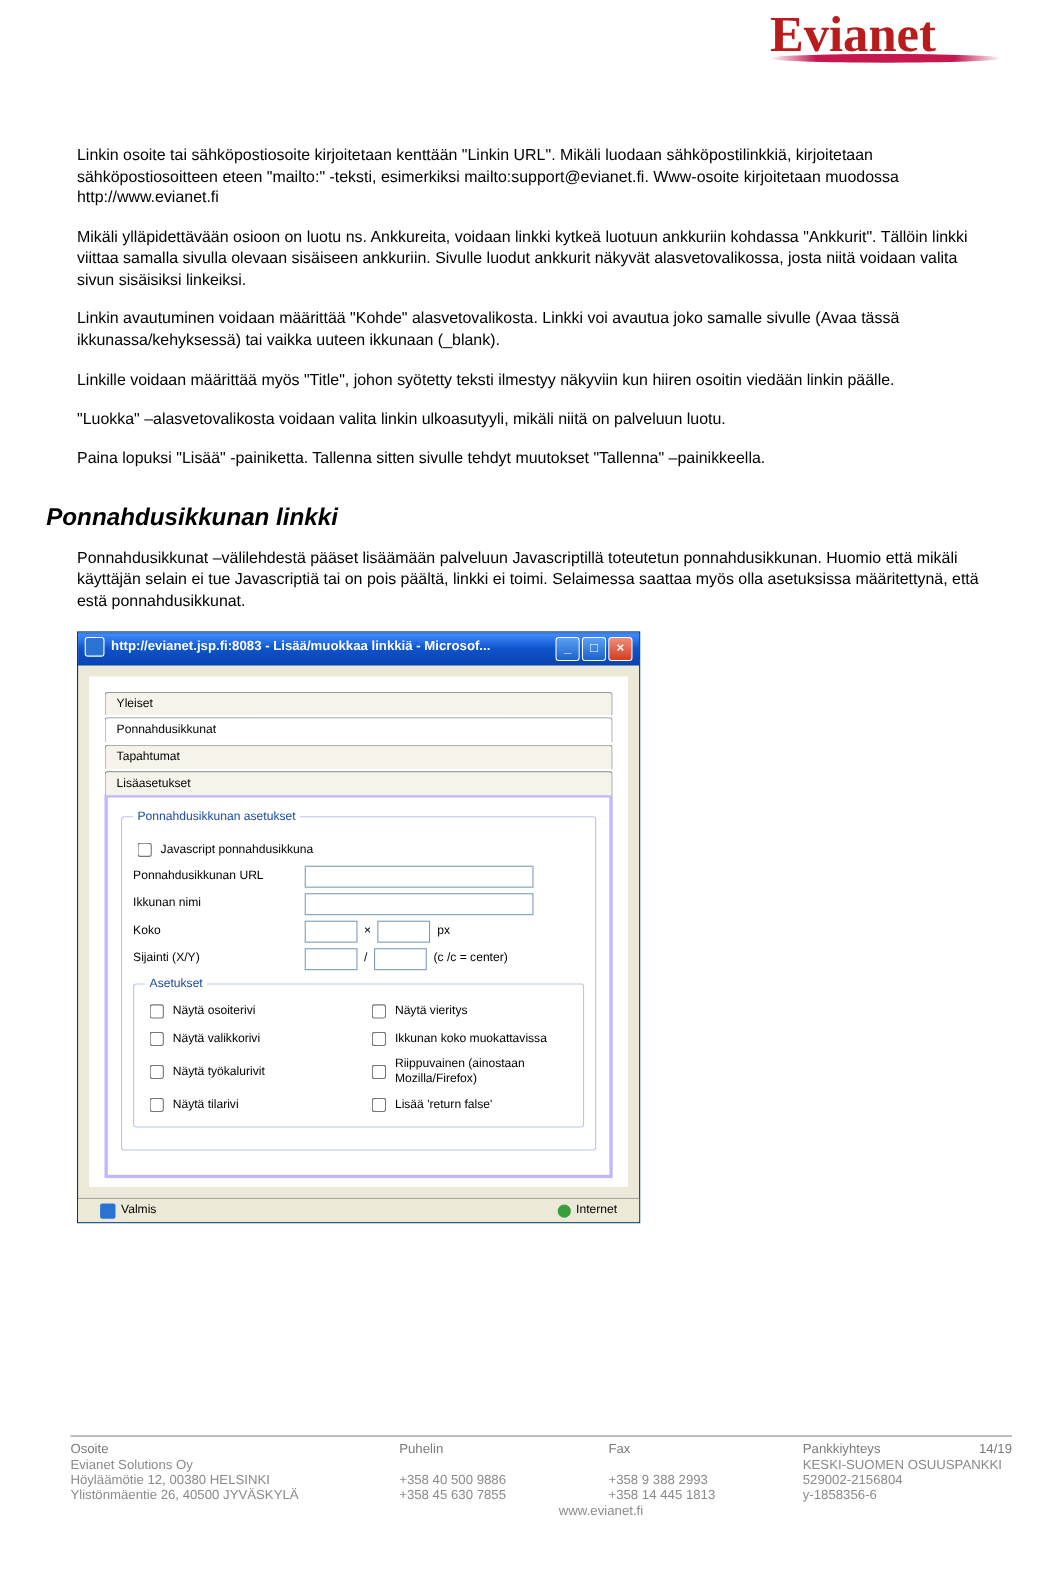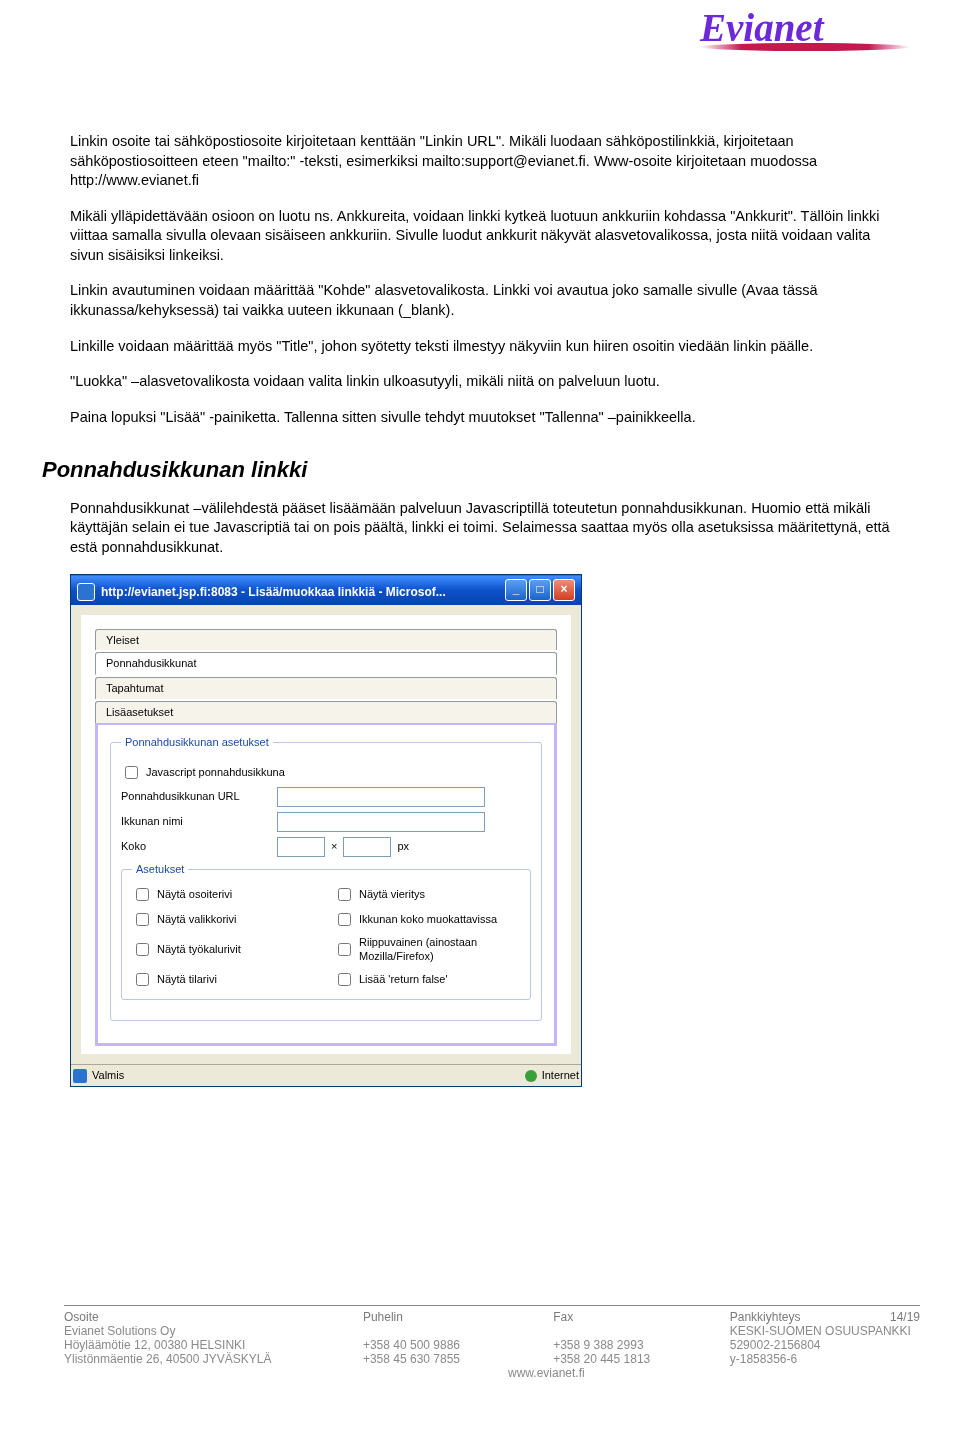--- a/index.html
+++ b/index.html
@@ -24,10 +24,9 @@
   }
   .logo-text {
     font-family: 'Brush Script MT', cursive;
-    font-size: 39px;
-    font-style: italic;
+    font-size: 46px;
     font-weight: bold;
-    color: #6d28d9;
+    color: #b91c1c;
     line-height: 0.9;
   }
   .logo-swoosh {

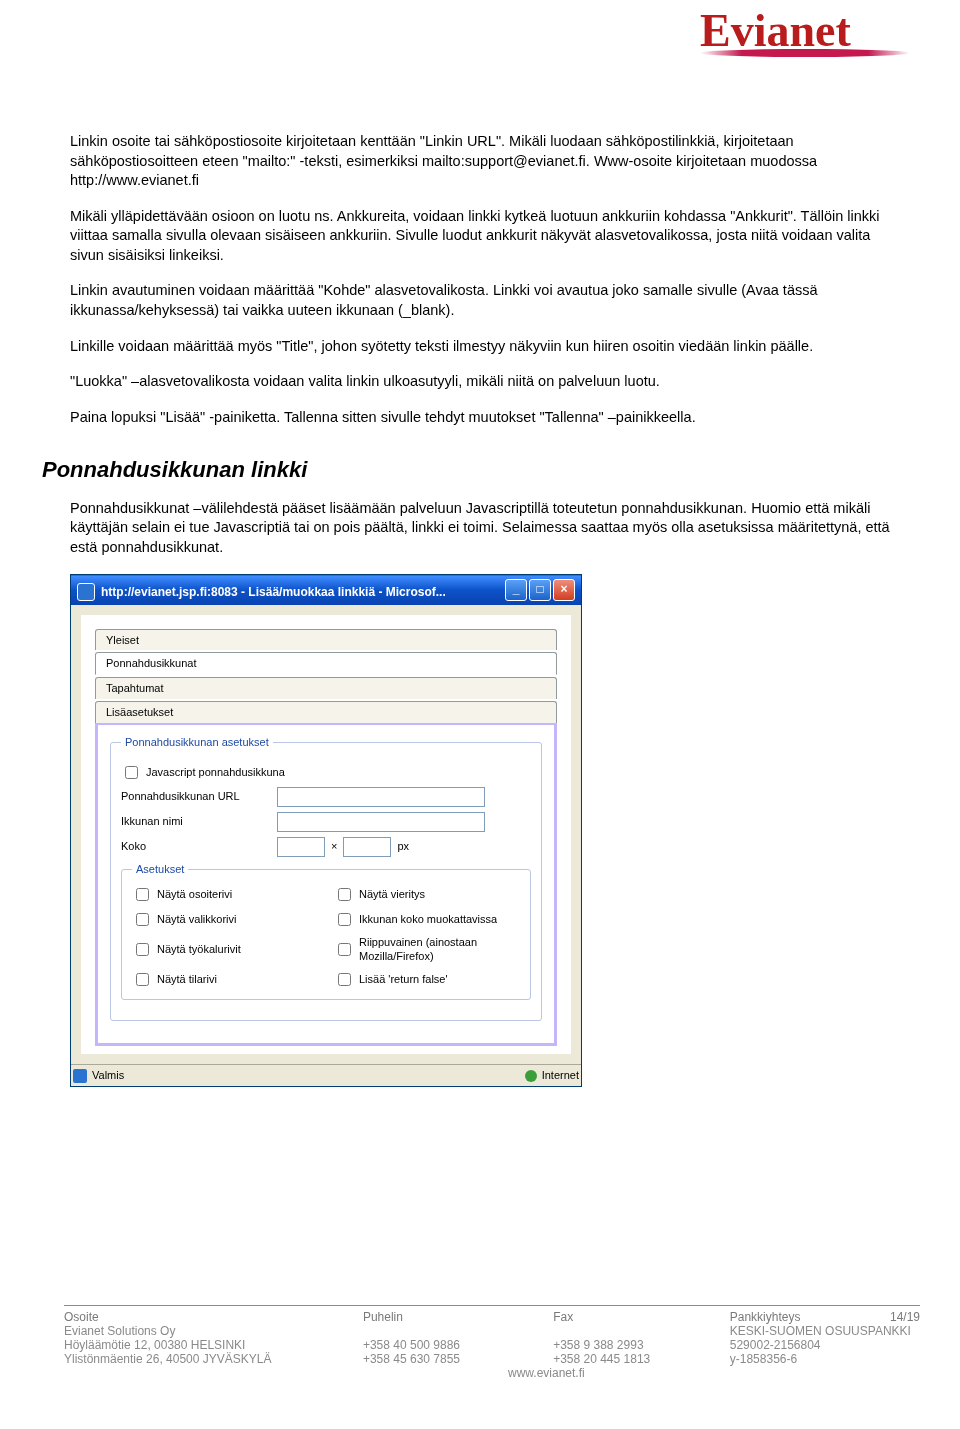--- a/index.html
+++ b/index.html
@@ -65,7 +65,7 @@
     color: #fff;
     padding: 4px 6px;
     display: flex;
-    align-items: flex-end;
+    align-items: flex-start;
     gap: 6px;
     font-weight: bold;
     font-size: 12px;

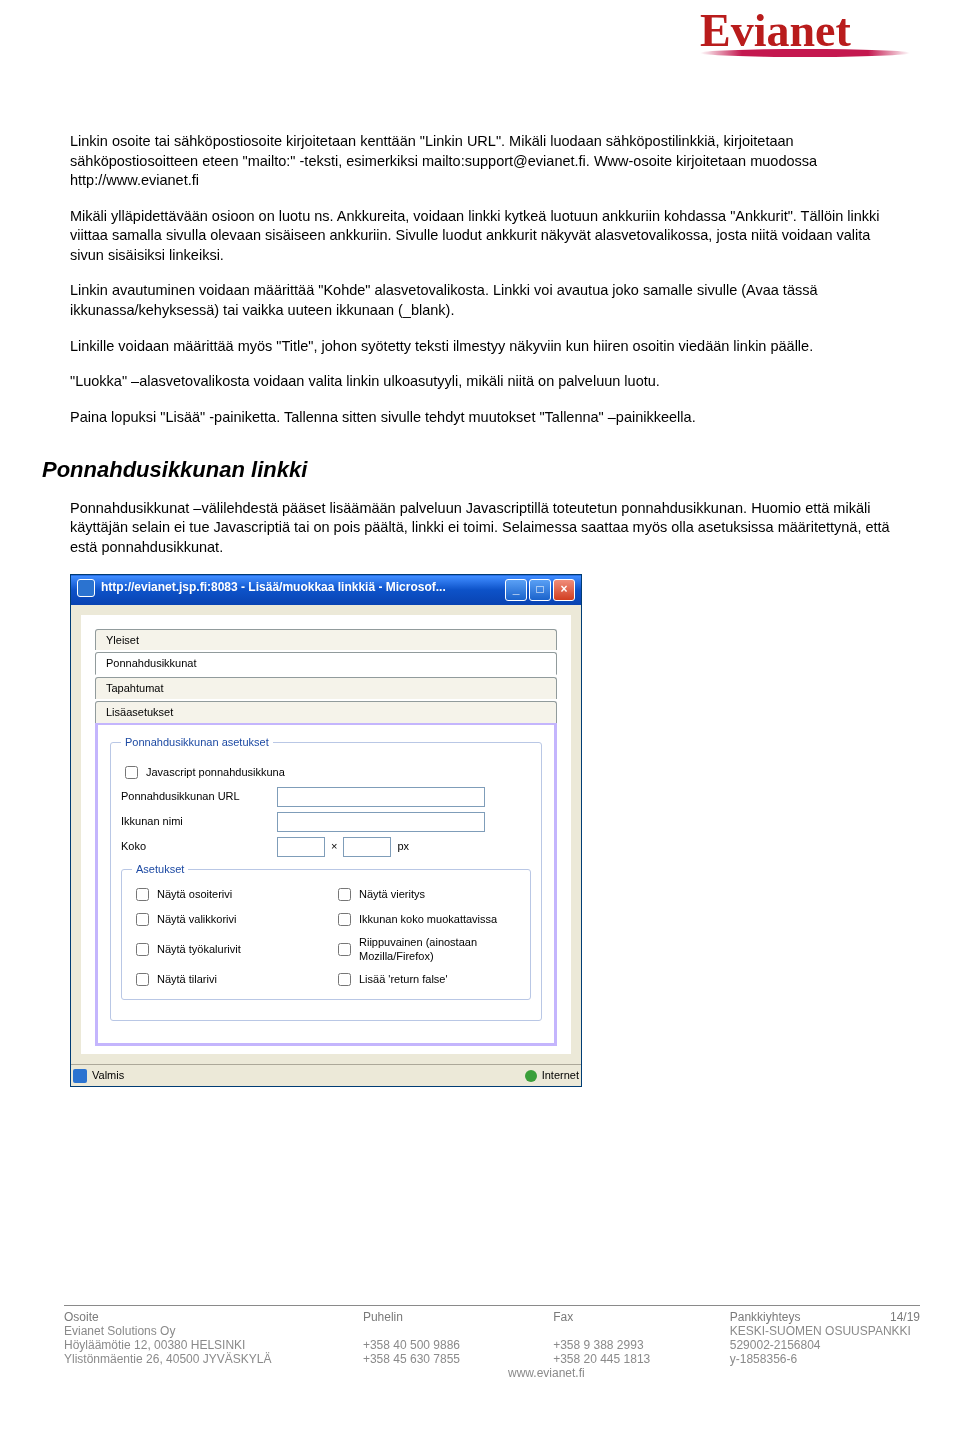--- a/index.html
+++ b/index.html
@@ -266,6 +266,13 @@
               <span>×</span>
               <input class="txt wsm" style="">
               <span>px</span>
+            </div>
+            <div class="row">
+              <label class="fld">Sijainti (X/Y)</label>
+              <input class="txt wsm" style="">
+              <span>/</span>
+              <input class="txt wsm" style="">
+              <span>(c /c = center)</span>
             </div>
             <fieldset>
               <legend>Asetukset</legend>

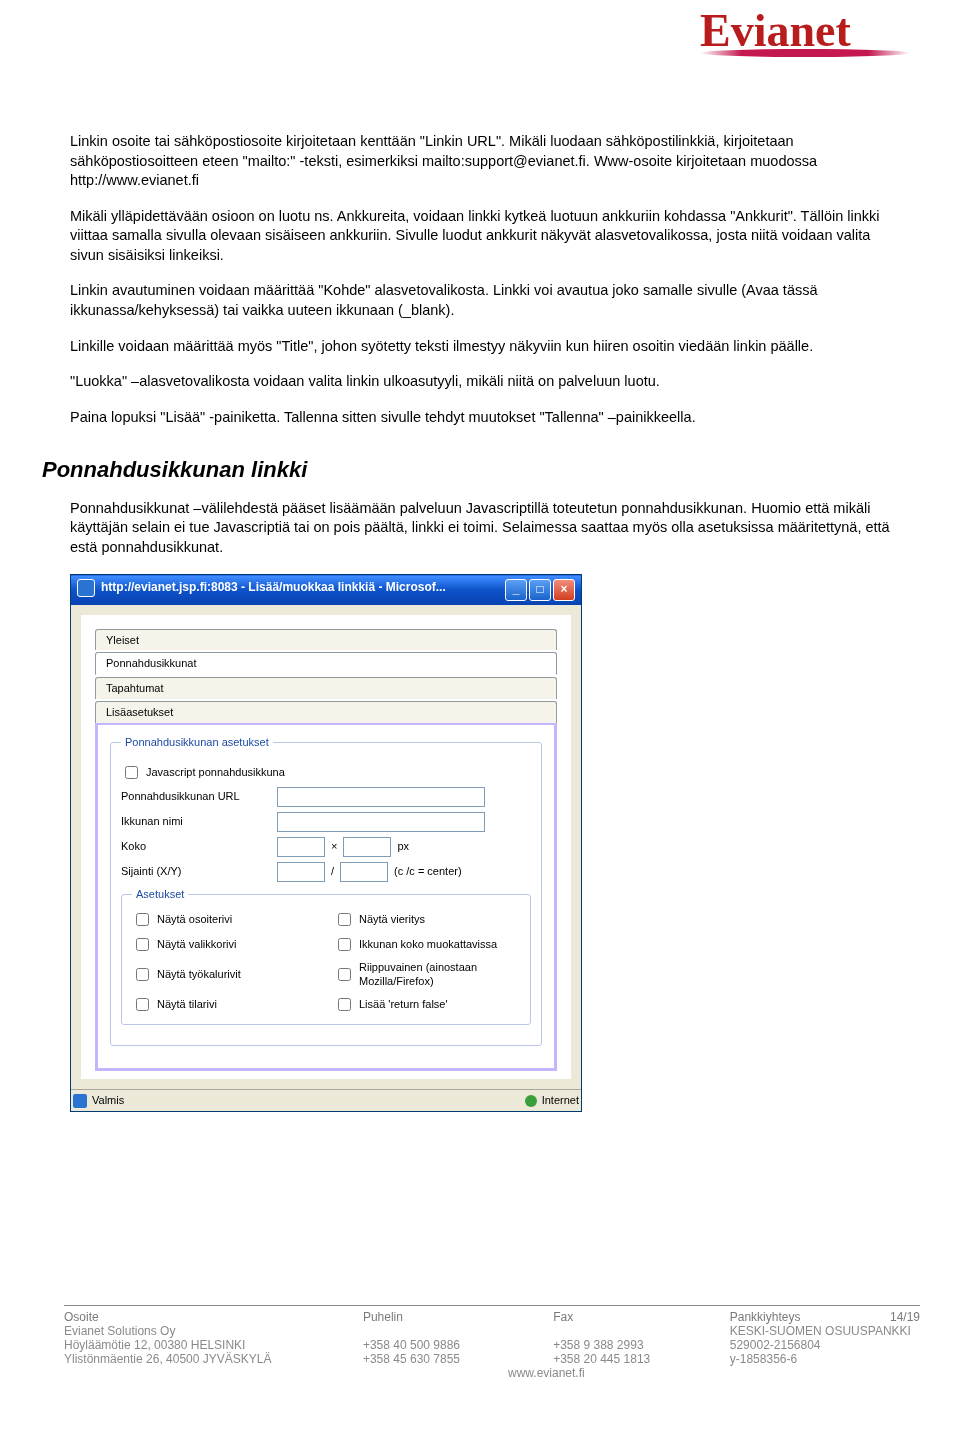--- a/index.html
+++ b/index.html
@@ -173,7 +173,7 @@
   .statusbar {
     background: #ece9d8;
     border-top: 1px solid #aca899;
-    padding: 3px 2px;
+    padding: 3px 20px;
     font-size: 11px;
     display: flex;
     justify-content: space-between;

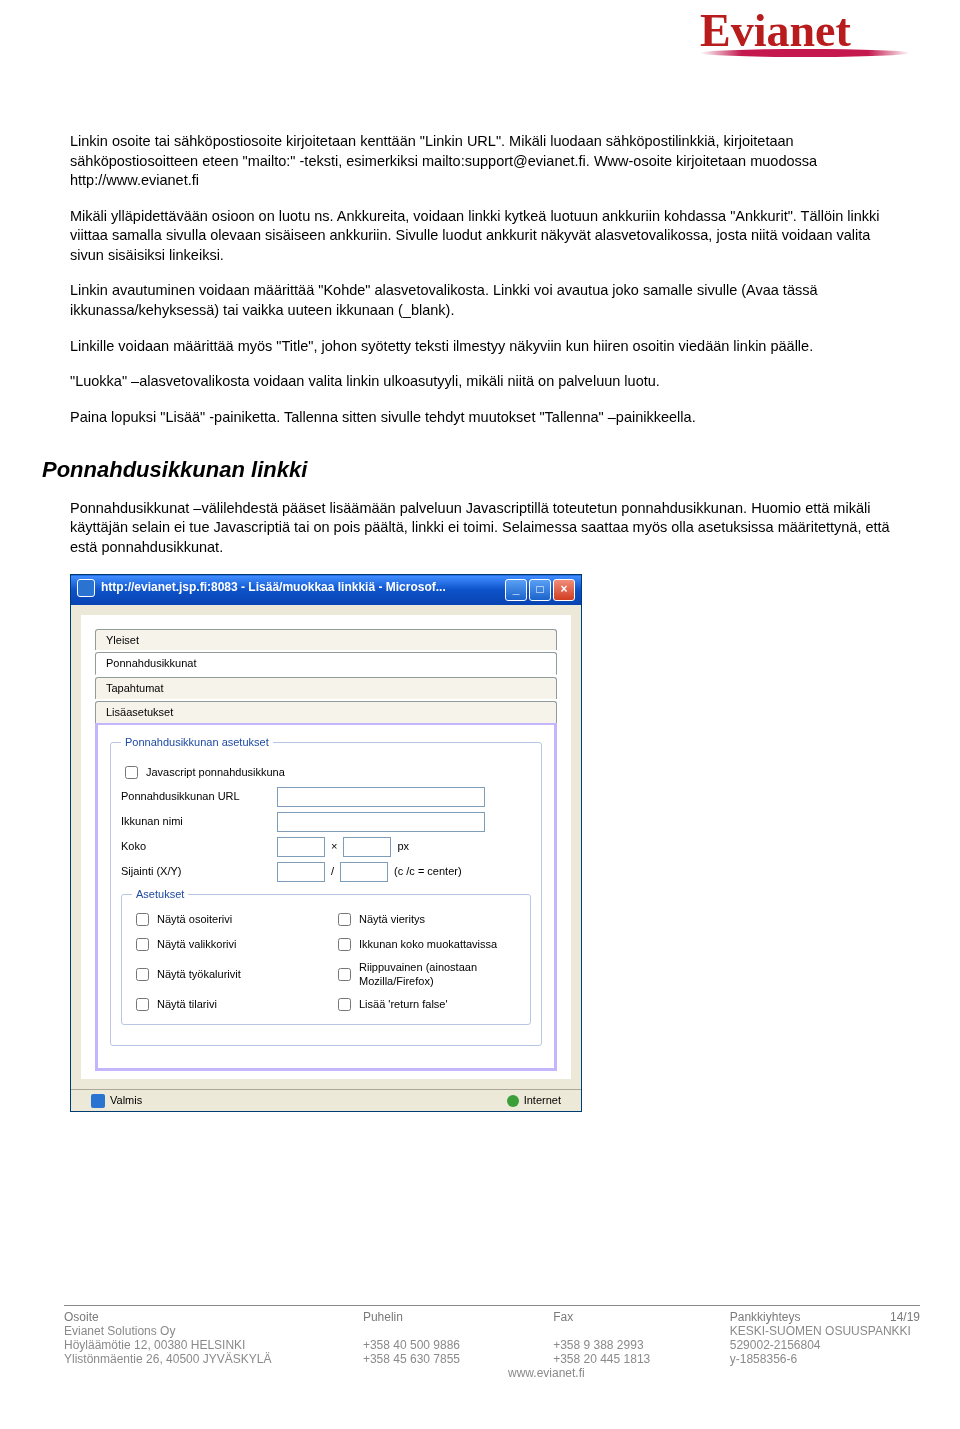--- a/index.html
+++ b/index.html
@@ -352,7 +352,7 @@
 
       <div>Ylistönmäentie 26, 40500 JYVÄSKYLÄ</div>
       <div>+358 45 630 7855</div>
-      <div>+358 20 445 1813</div>
+      <div>+358 14 445 1813</div>
       <div>y-1858356-6</div>
 
       <div></div>

